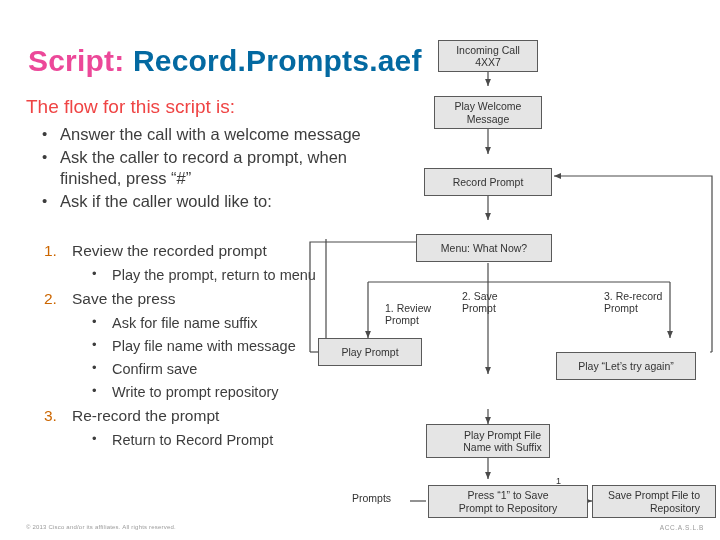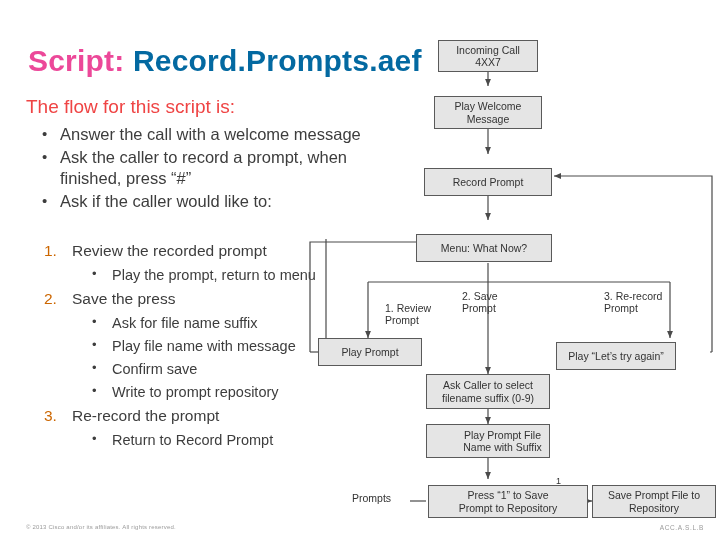--- a/index.html
+++ b/index.html
@@ -293,7 +293,7 @@
     Prompt</div>
 
     <div class="node" style="left:-22px; top:314px; width:104px; height:28px;">Play Prompt</div>
-    <div class="node" style="left:216px; top:318px; width:120px; height:28px;">Play “Let’s try again”</div>
+    <div class="node" style="left:216px; top:328px; width:140px; height:28px;">Play “Let’s try again”</div>
 
     <div class="node" style="left:86px; top:350px; width:124px; height:35px;">Ask Caller to select
 filename suffix (0-9)</div>

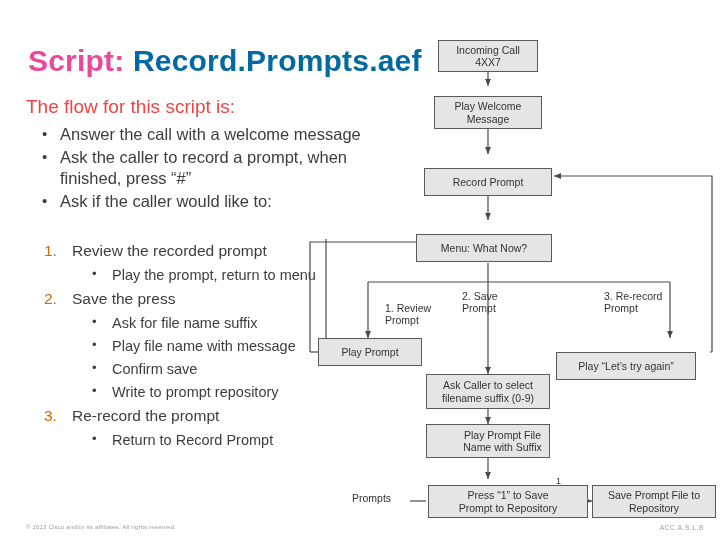--- a/index.html
+++ b/index.html
@@ -295,8 +295,6 @@
     <div class="node" style="left:-22px; top:314px; width:104px; height:28px;">Play Prompt</div>
     <div class="node" style="left:216px; top:328px; width:140px; height:28px;">Play “Let’s try again”</div>
 
-    <div class="node" style="left:86px; top:350px; width:124px; height:35px;">Ask Caller to select
-filename suffix (0-9)</div>
     <div class="node" style="left:86px; top:400px; width:124px; height:34px;padding-left:32px;">Play Prompt File
 Name with Suffix</div>
 

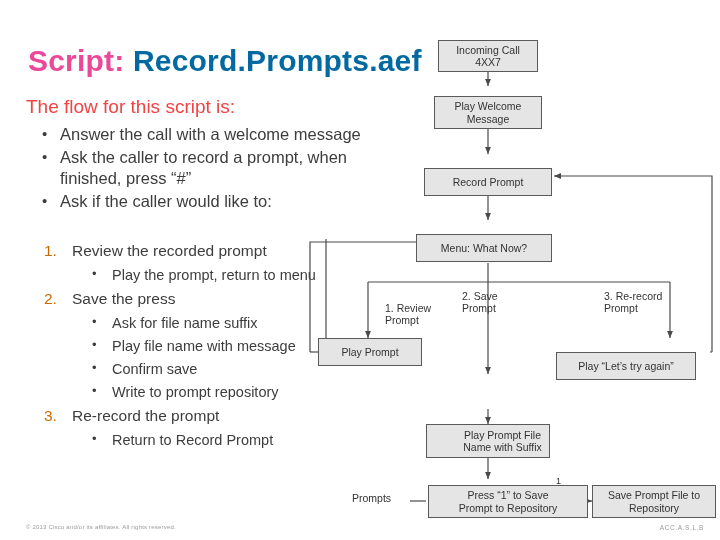--- a/index.html
+++ b/index.html
@@ -303,7 +303,7 @@
 
     <div class="node" style="left:88px; top:461px; width:160px; height:33px;">Press “1” to Save
 Prompt to Repository</div>
-    <div class="node" style="left:252px; top:461px; width:124px; height:33px;">Save Prompt File to
+    <div class="node" style="left:252px; top:461px; width:124px; height:33px;text-align:right;">Save Prompt File to
 Repository</div>
 
   </div>

